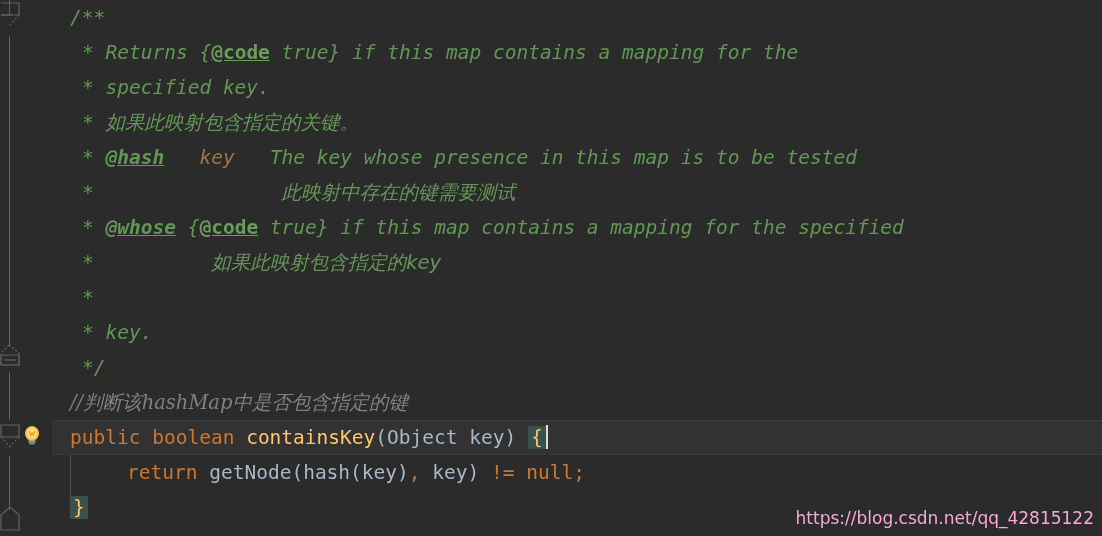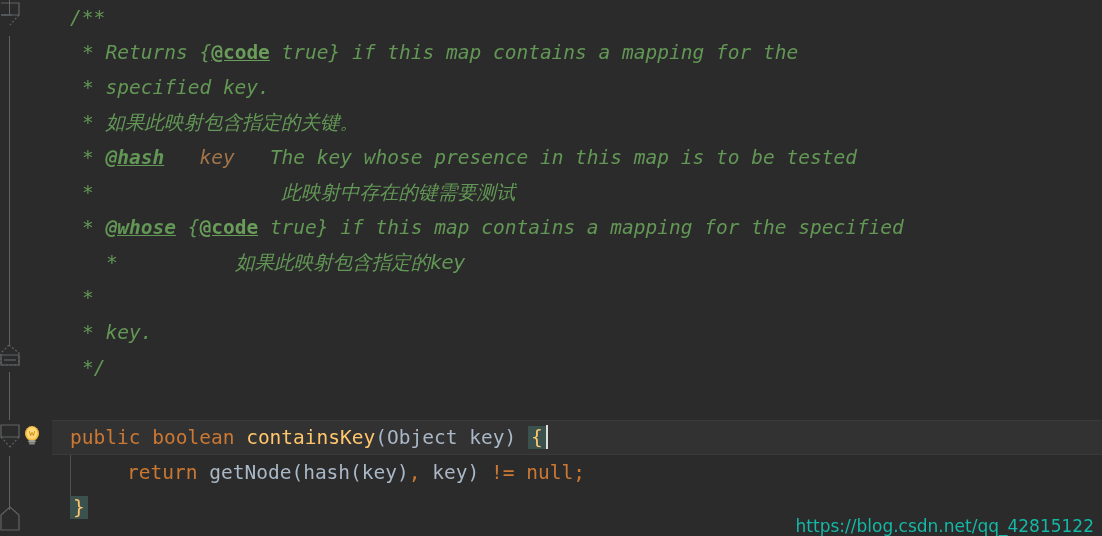--- a/index.html
+++ b/index.html
@@ -195,7 +195,7 @@
       <div class="line" style="top: 140px;"><span class="txt" style="left: 82px;"><span class="doc">* </span><span class="doc-tag">@hash</span><span class="doc">   </span><span class="doc-param">key</span><span class="doc">   The key whose presence in this map is to be tested</span></span></div>
       <div class="line" style="top: 175px; text-align: right;"><span class="txt" style="left: 82px;"><span class="doc">*                </span><span class="doc cn">此映射中存在的键需要测试</span></span></div>
       <div class="line" style="top: 210px;"><span class="txt" style="left: 82px;"><span class="doc">* </span><span class="doc-tag">@whose</span><span class="doc"> </span><span class="doc-brace">{</span><span class="doc-code">@code</span><span class="doc"> true} if this map contains a mapping for the specified</span></span></div>
-      <div class="line" style="top: 245px;"><span class="txt" style="left: 82px; margin-left: 24px;"><span class="doc">*          </span><span class="doc cn">如果此映射包含指定的key</span></span></div>
+      <div class="line" style="top: 245px;"><span class="txt" style="left: 82px;"><span class="doc">*          </span><span class="doc cn">如果此映射包含指定的key</span></span></div>
       <div class="line" style="top: 280px;"><span class="txt" style="left: 82px;"><span class="doc">*</span></span></div>
       <div class="line" style="top: 315px;"><span class="txt" style="left: 82px;"><span class="doc">* key.</span></span></div>
       <div class="line" style="top: 350px;"><span class="txt" style="left: 82px;"><span class="doc">*/</span></span></div>

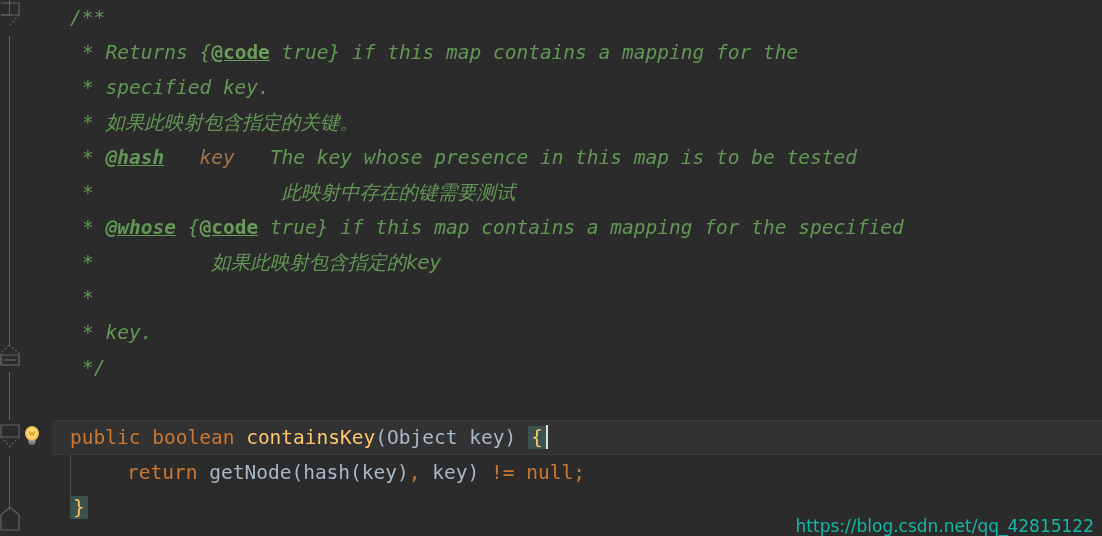--- a/index.html
+++ b/index.html
@@ -199,6 +199,7 @@
       <div class="line" style="top: 280px;"><span class="txt" style="left: 82px;"><span class="doc">*</span></span></div>
       <div class="line" style="top: 315px;"><span class="txt" style="left: 82px;"><span class="doc">* key.</span></span></div>
       <div class="line" style="top: 350px;"><span class="txt" style="left: 82px;"><span class="doc">*/</span></span></div>
+      <div class="line" style="top: 385px;"><span class="txt" style="left: 70px;"><span class="linecomment">//判断该hashMap中是否包含指定的键</span></span></div>
       <div class="line" style="top: 420px;"><span class="txt" style="left: 70px;"><span class="kw">public</span><span class="ident"> </span><span class="kw">boolean</span><span class="ident"> </span><span class="decl-name">containsKey</span><span class="punc">(</span><span class="ident">Object key</span><span class="punc">) </span><span class="brace-hl2">{</span><span class="caret"></span></span></div>
       <div class="line" style="top: 455px;"><span class="txt" style="left: 127px;"><span class="kw">return</span><span class="ident"> </span><span class="method">getNode</span><span class="punc">(</span><span class="static-m">hash</span><span class="punc">(</span><span class="ident">key</span><span class="punc">)</span><span class="kw">,</span><span class="ident"> key</span><span class="punc">) </span><span class="kw">!=</span><span class="ident"> </span><span class="kw">null</span><span class="kw">;</span></span></div>
       <div class="line" style="top: 490px;"><span class="txt" style="left: 70px;"><span class="brace-hl2">}</span></span></div>

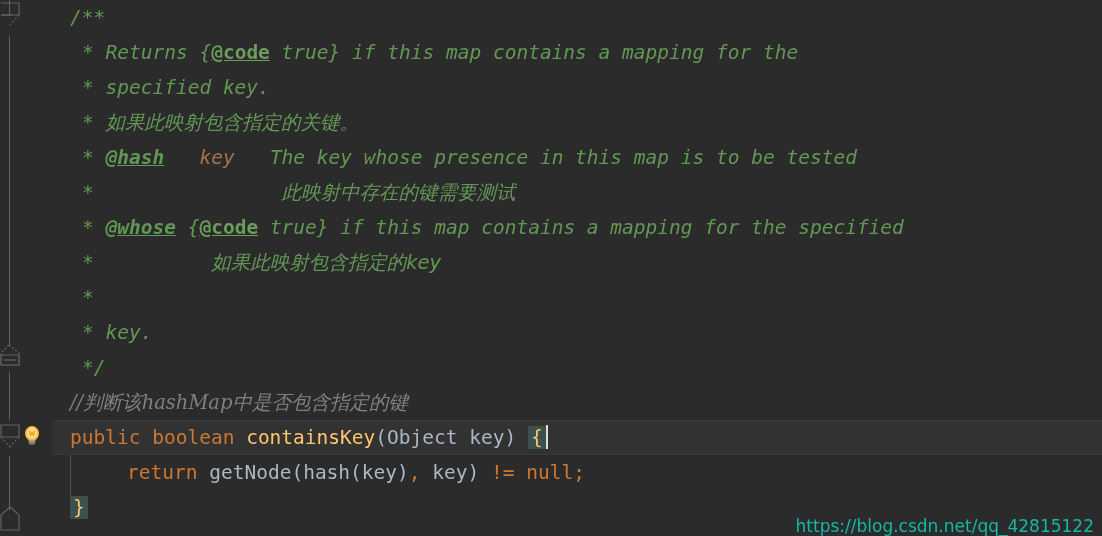--- a/index.html
+++ b/index.html
@@ -121,8 +121,8 @@
   #watermark {
     position: absolute;
     right: 8px;
-    bottom: 0;
-    color: #14b8a6;
+    bottom: 8px;
+    color: #f9a8d4;
     font-size: 17px;
     font-family: "DejaVu Sans", "Liberation Sans", sans-serif;
     font-style: normal;

